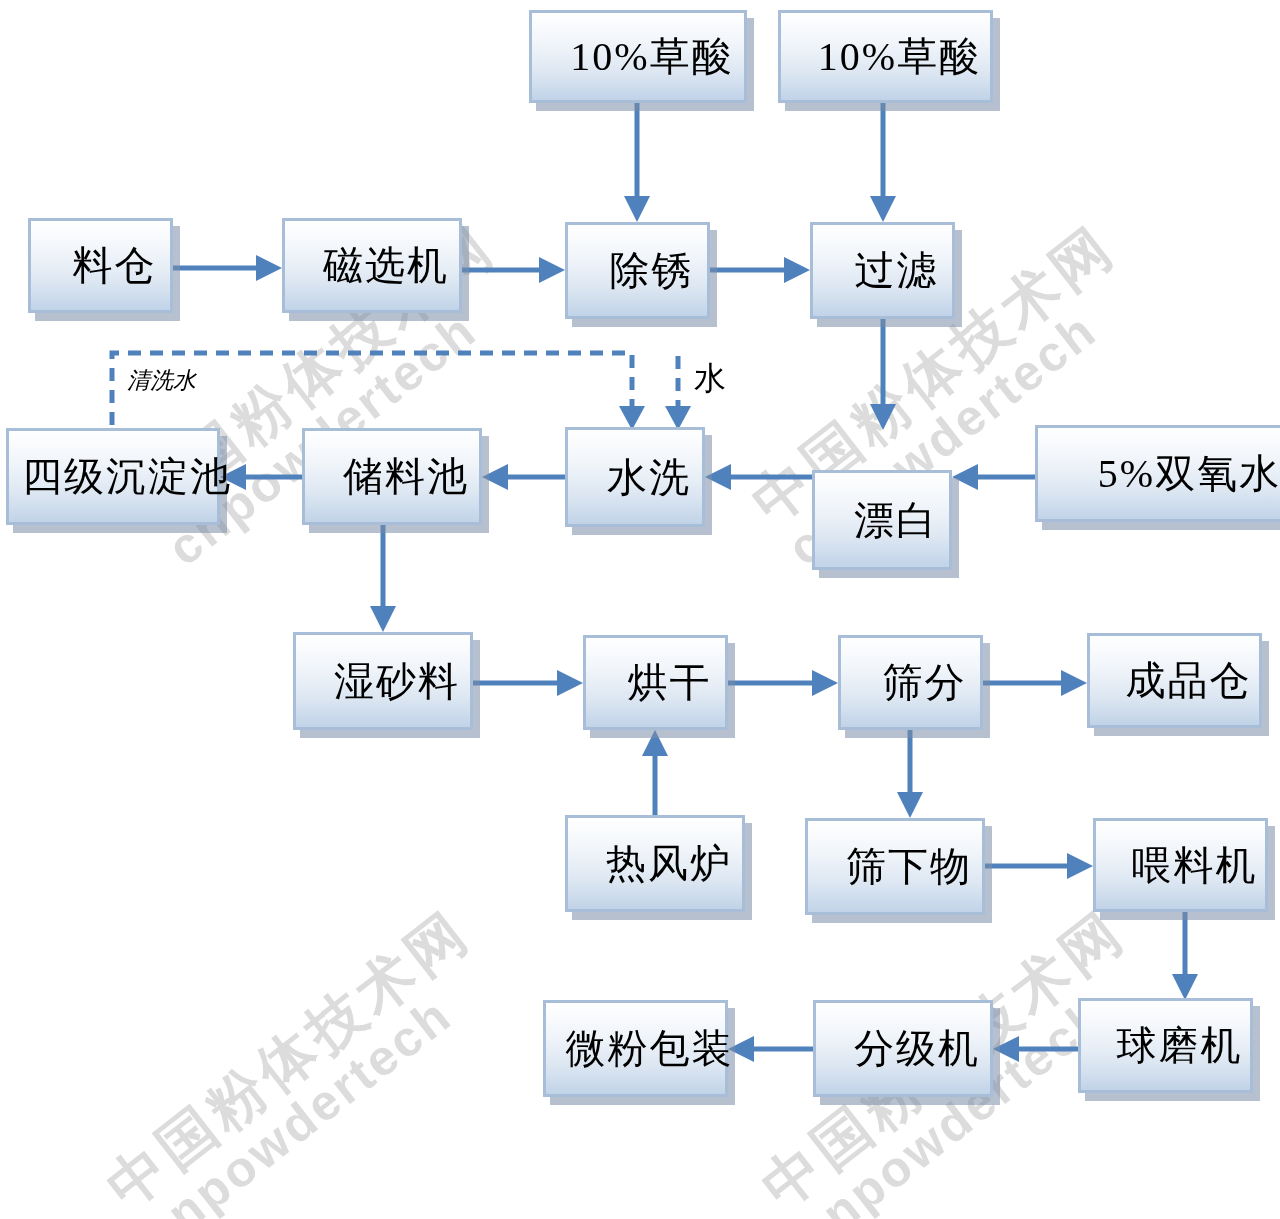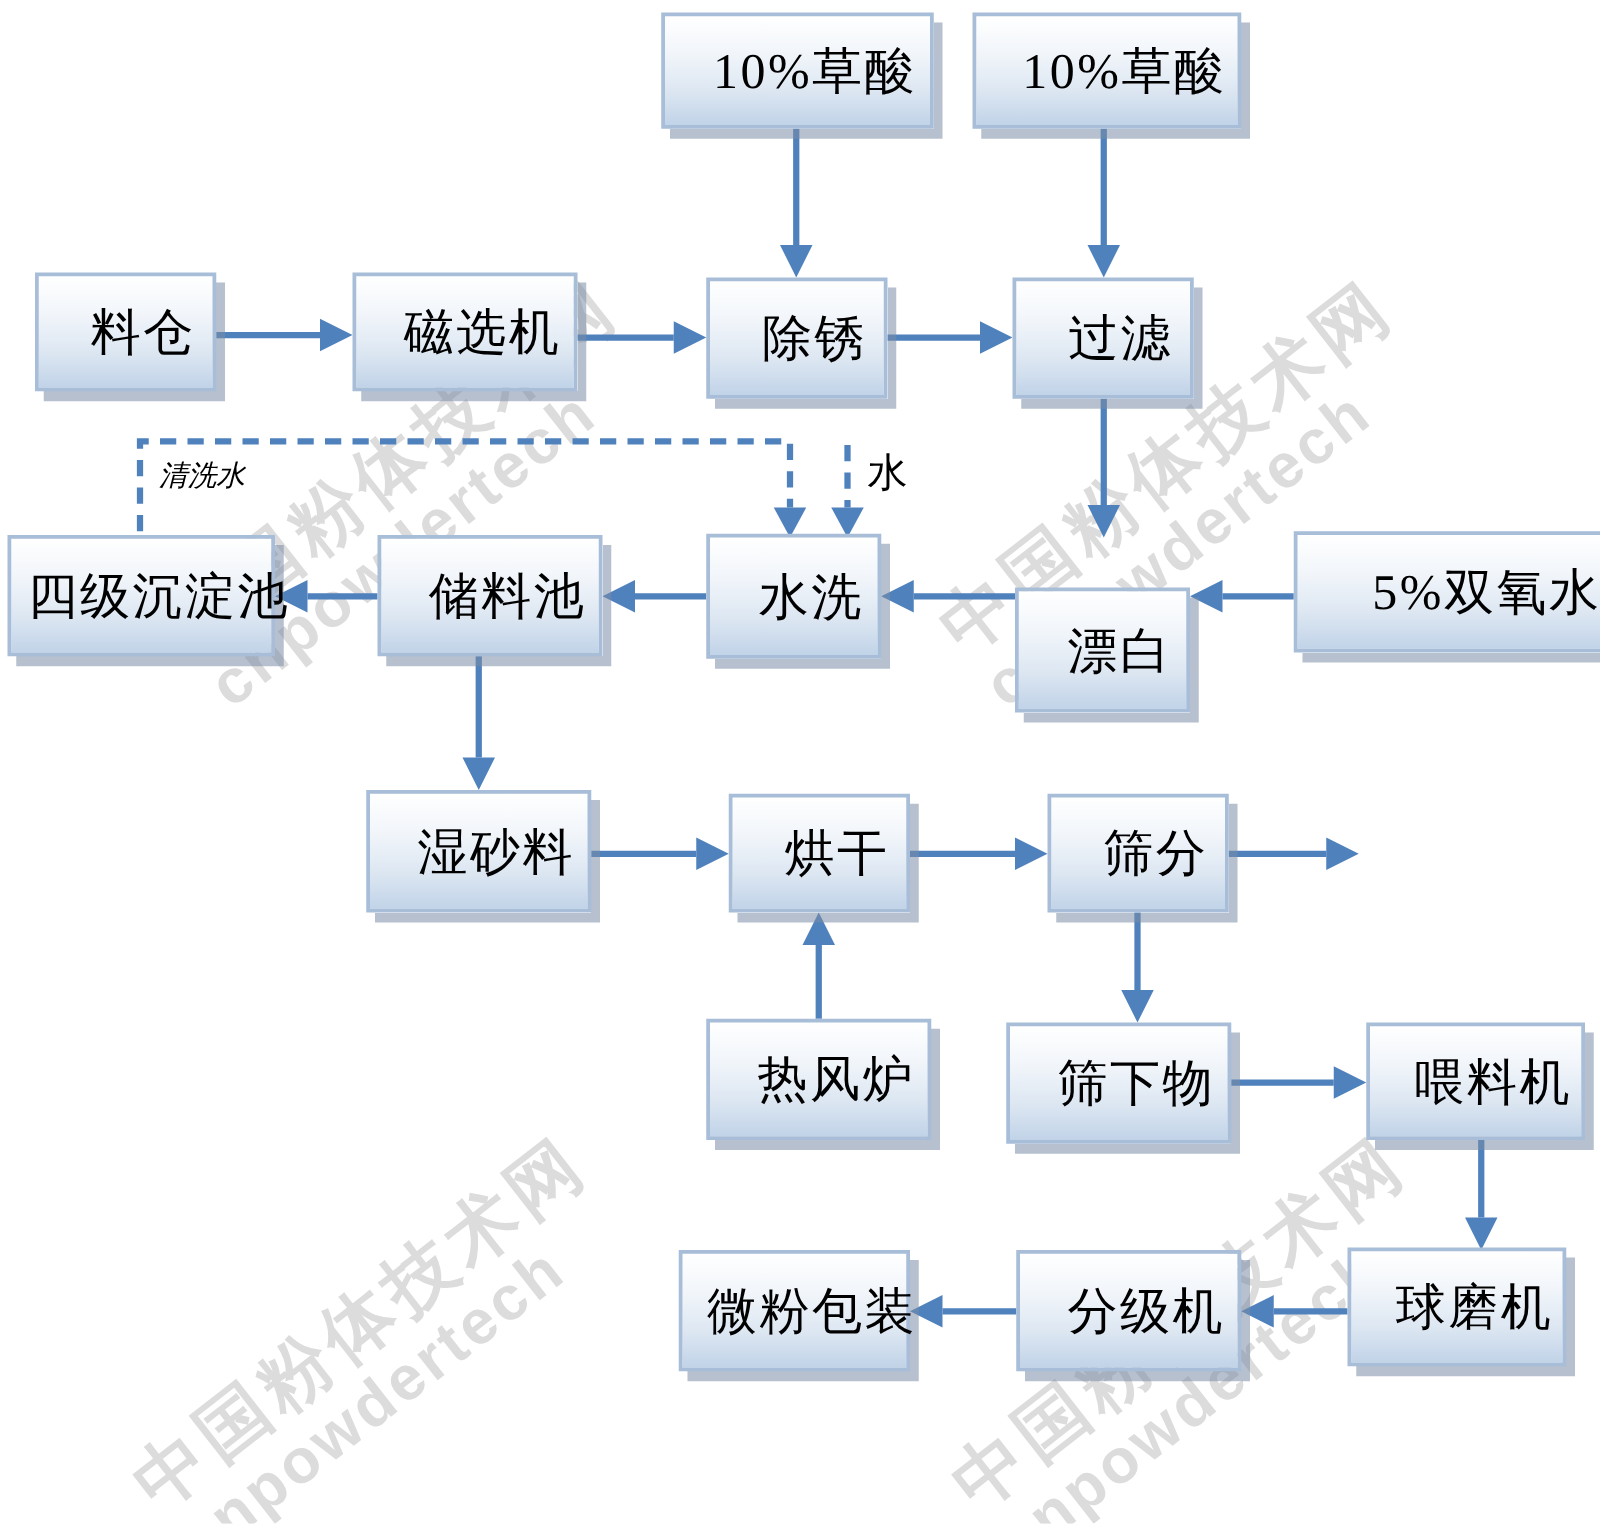--- a/index.html
+++ b/index.html
@@ -226,6 +226,9 @@
   <div class="node" style="left:838px; top:635px; width:145px; height:95px;">
       <span>筛分</span>
     </div>
+  <div class="node" style="left:1087px;top:633px; width:175px; height:95px;">
+      <span>成品仓</span>
+    </div>
   <div class="node" style="left:565px; top:815px; width:180px; height:97px;">
       <span>热风炉</span>
     </div>

